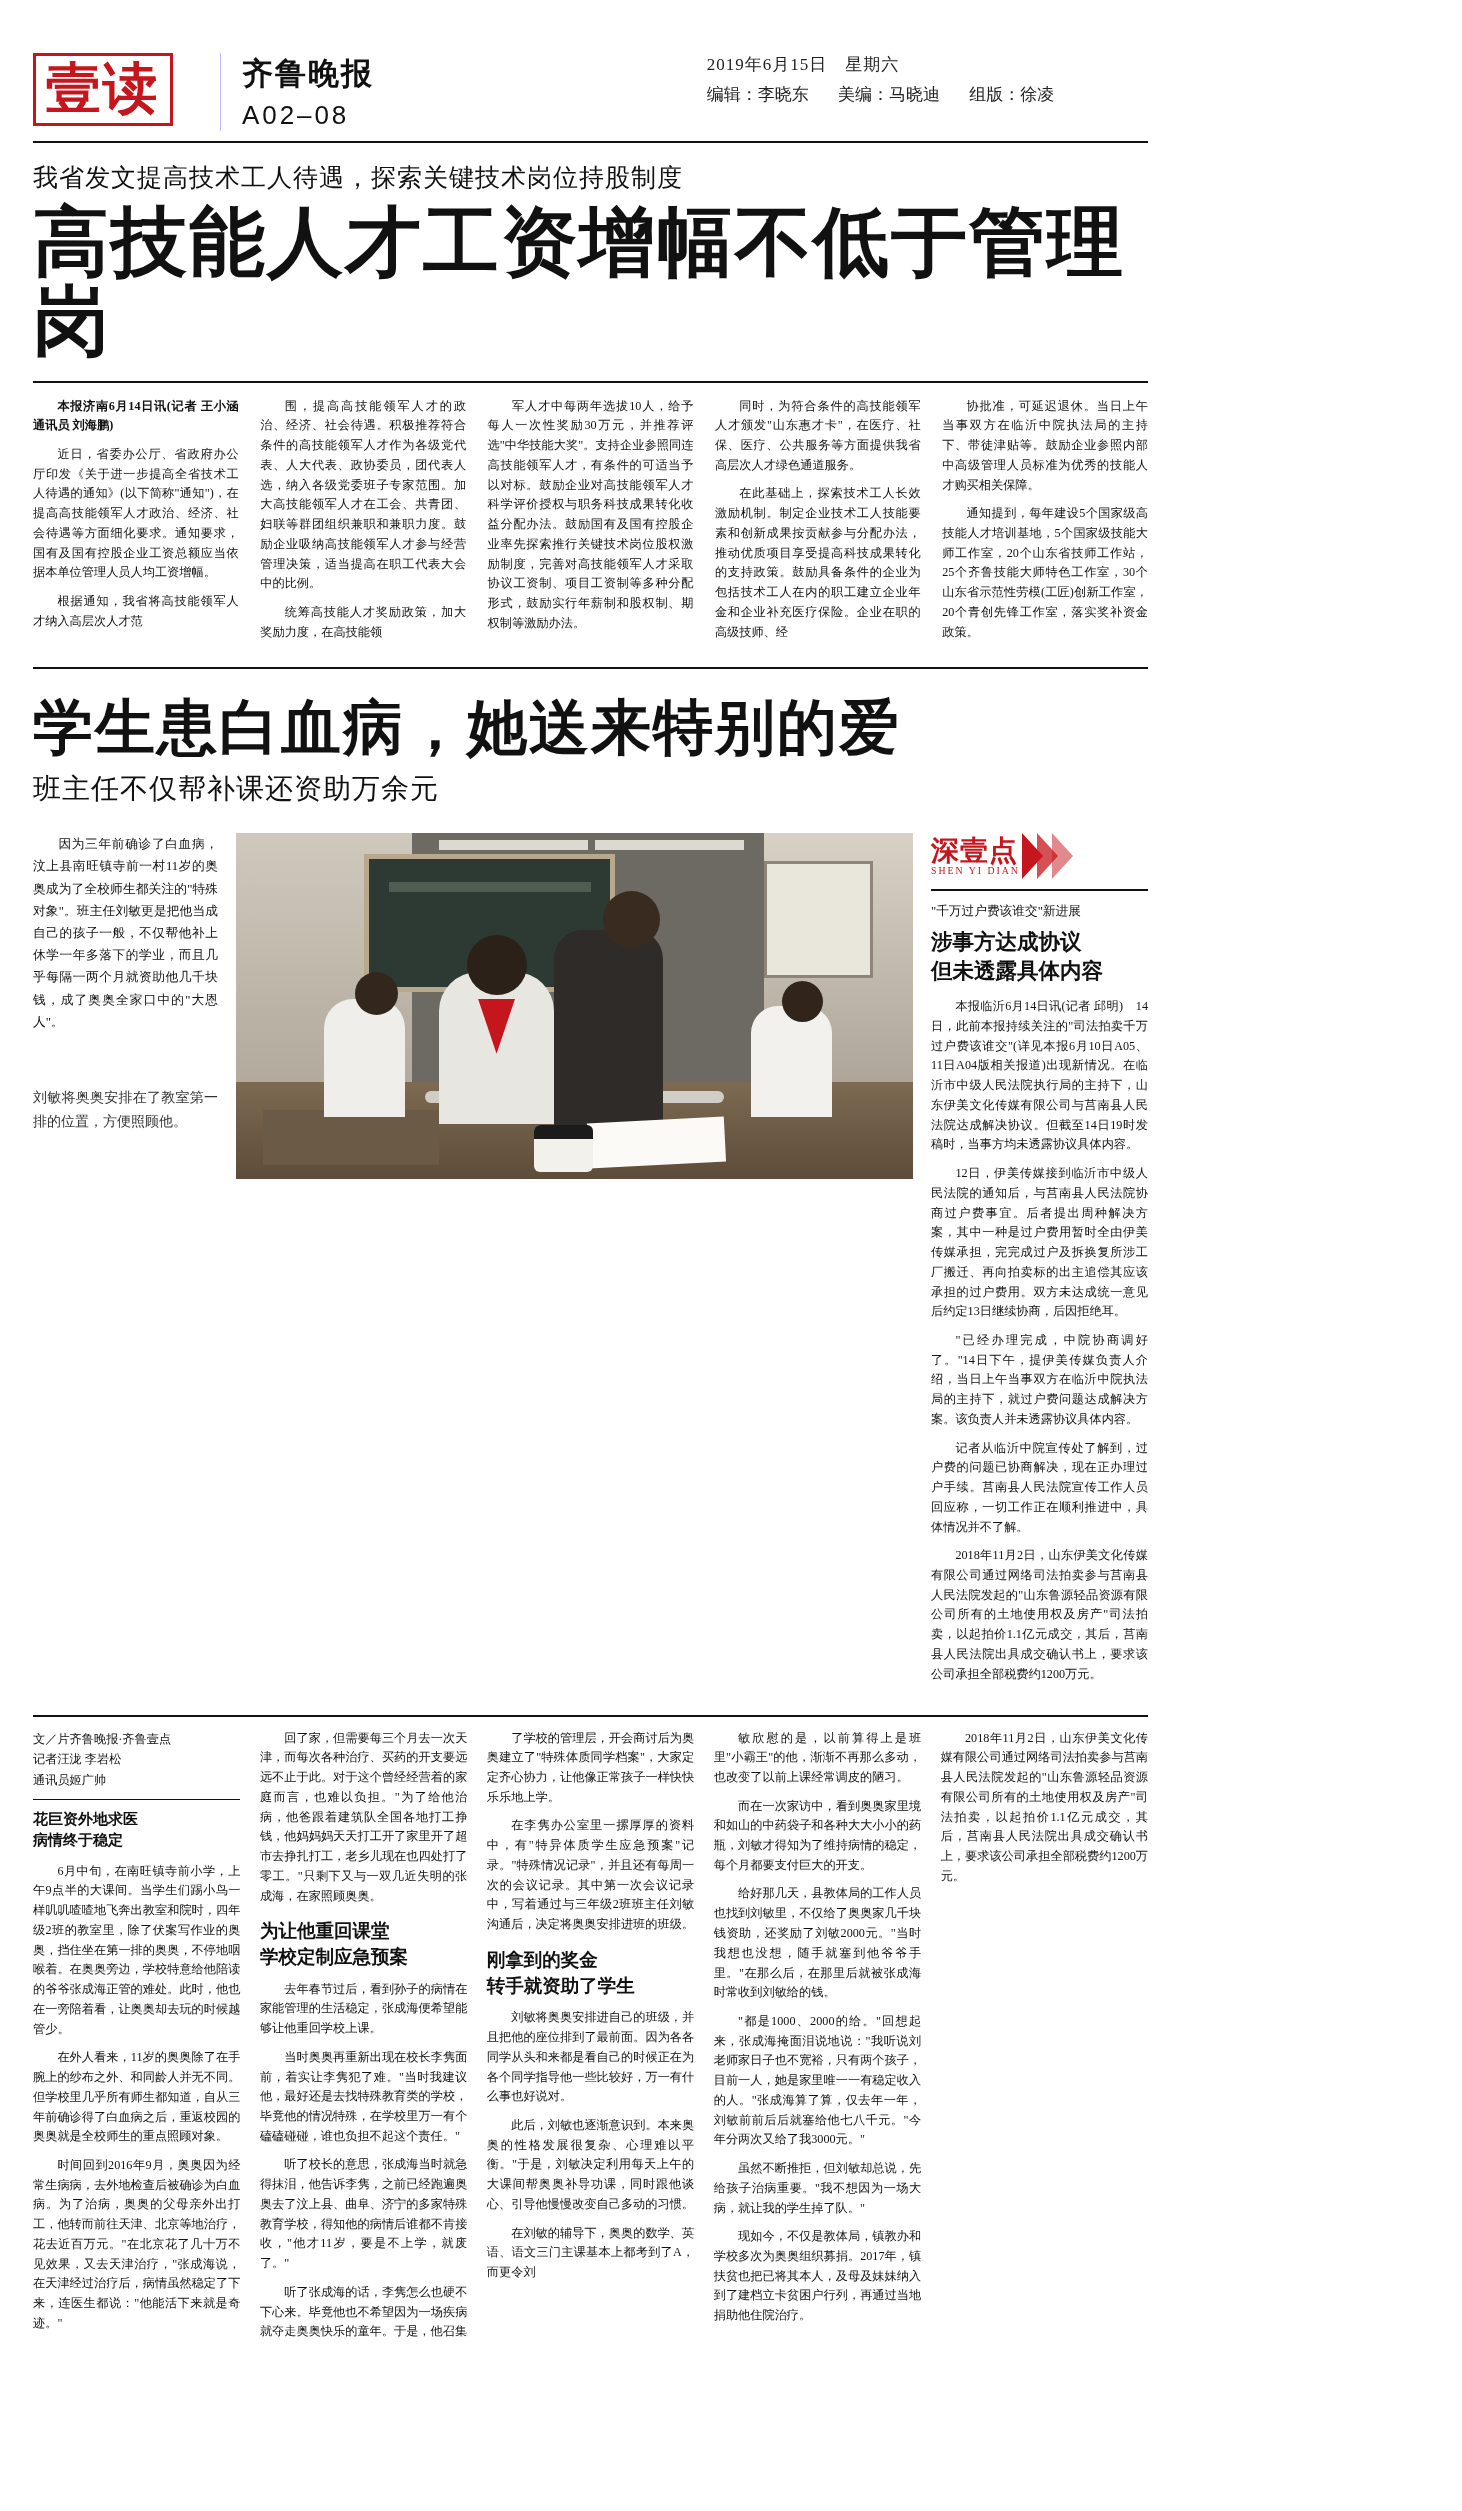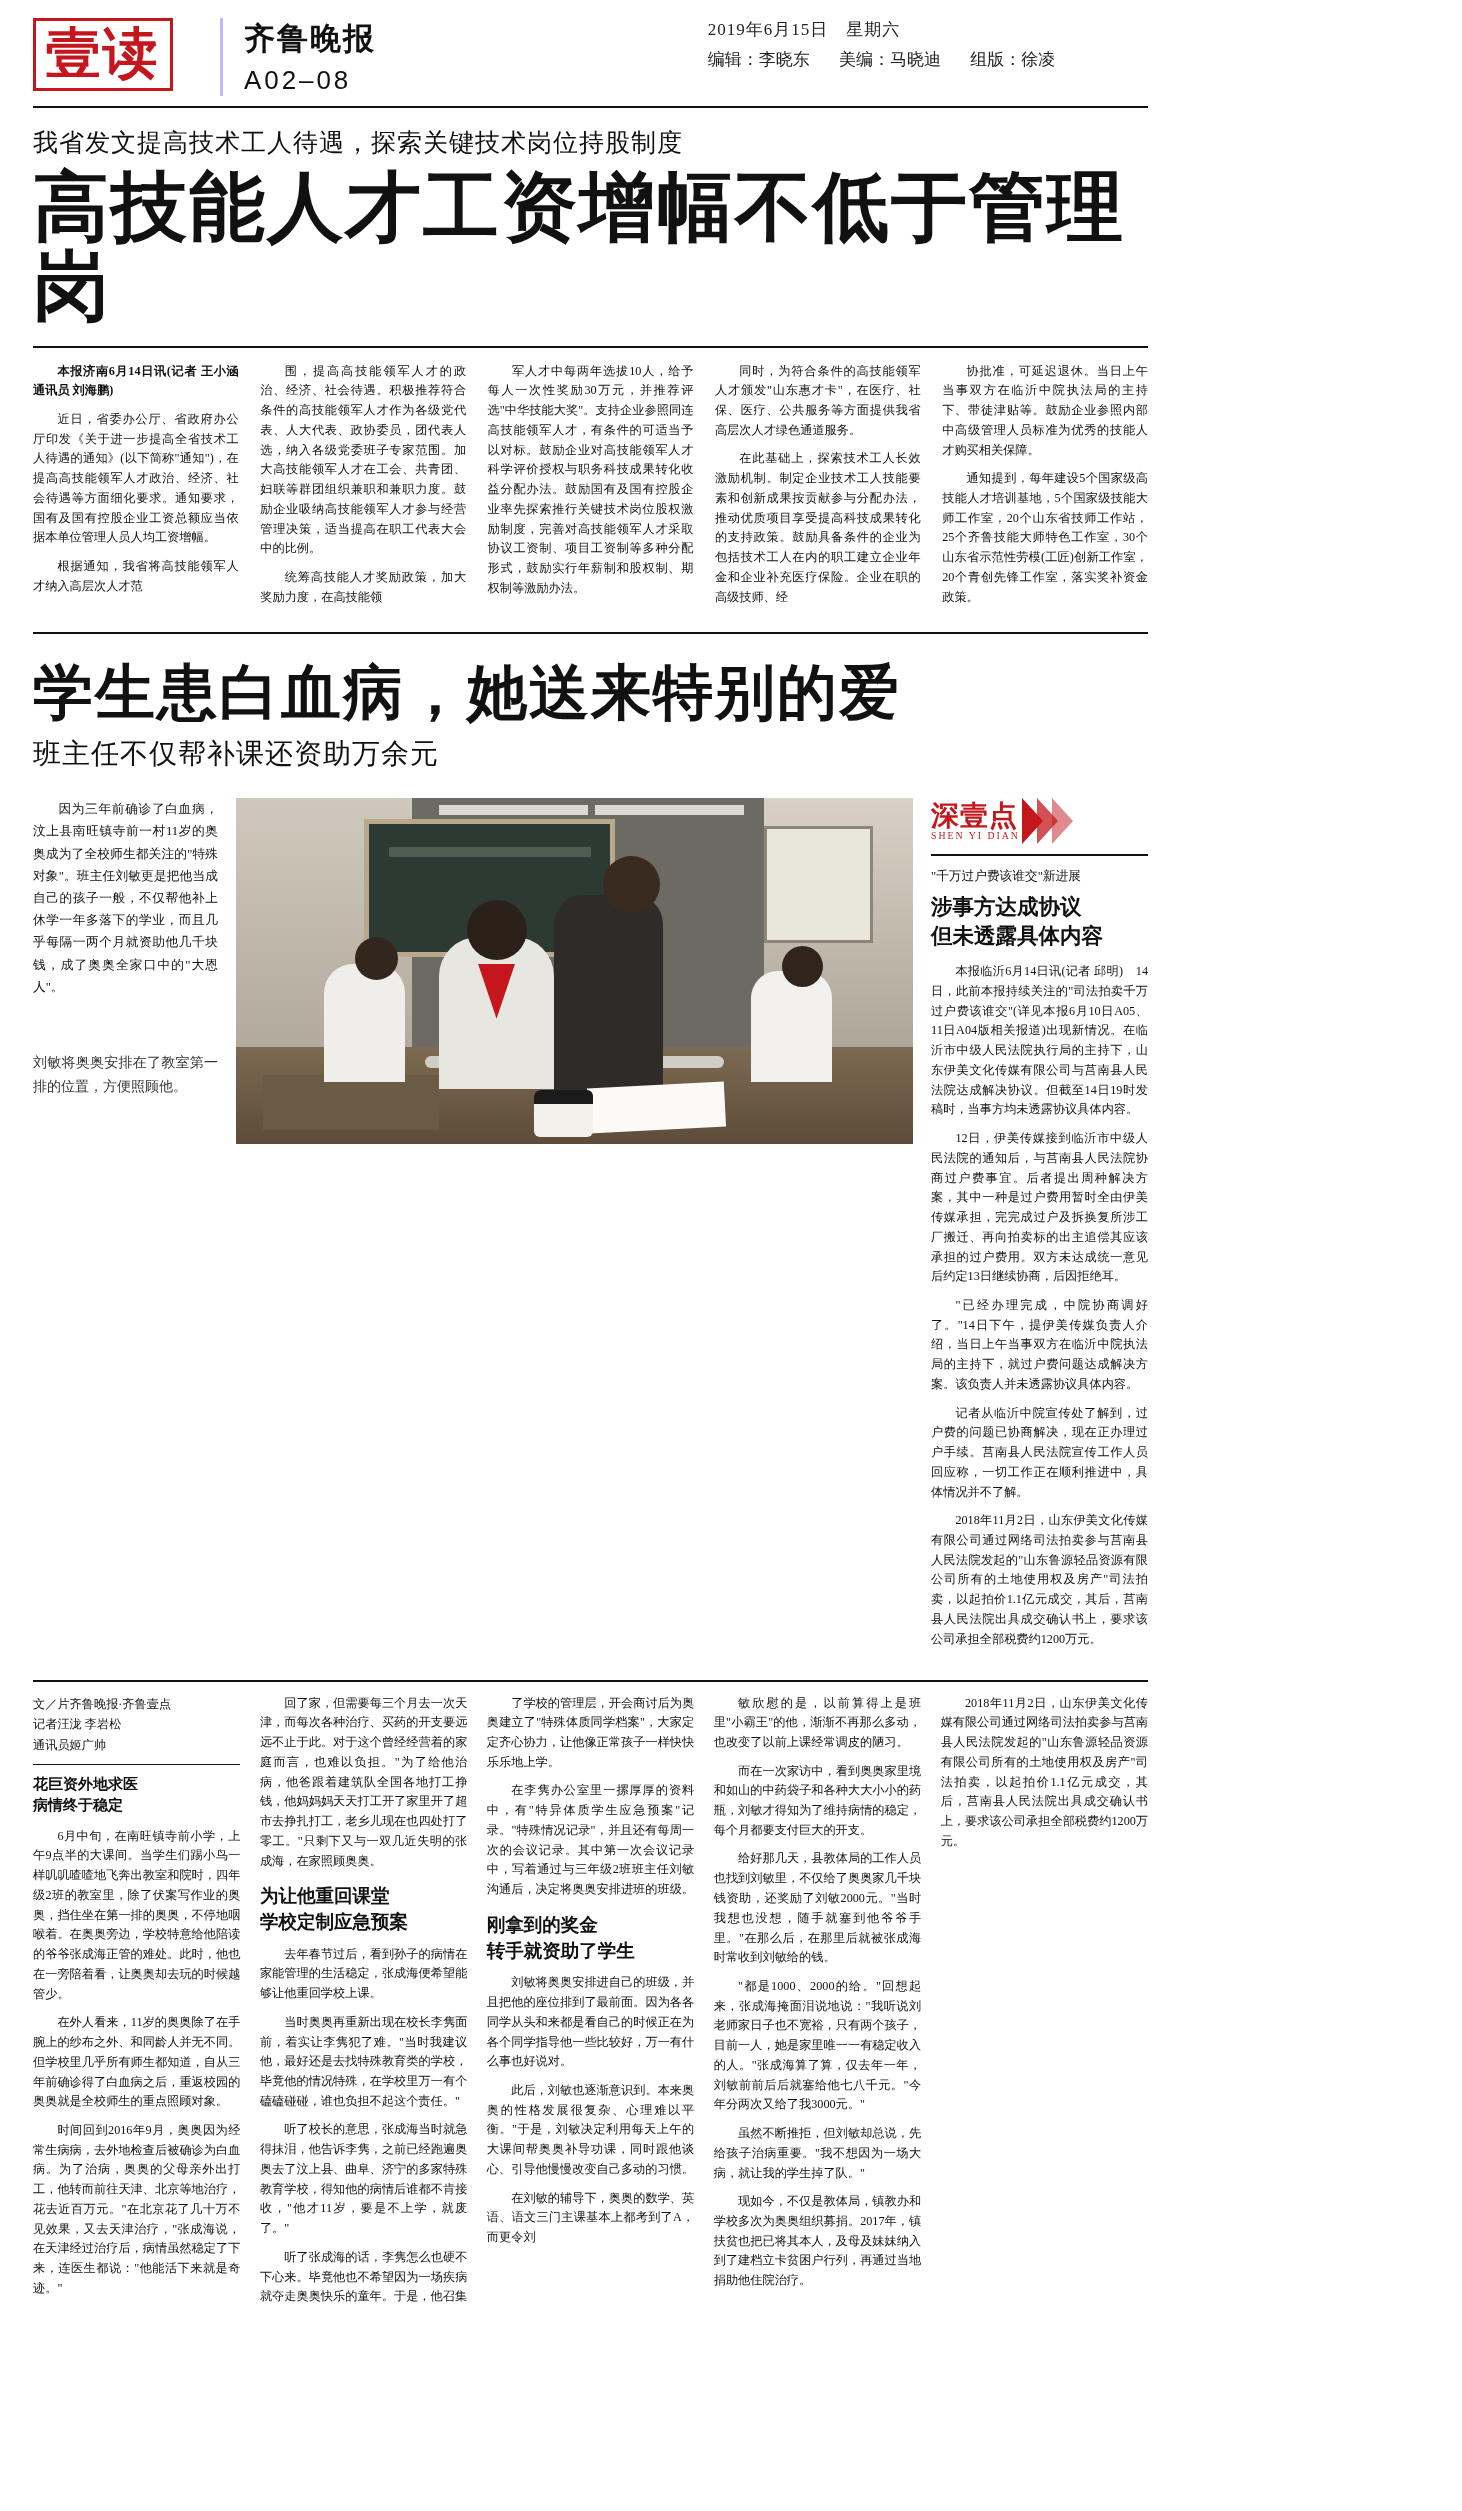--- a/index.html
+++ b/index.html
@@ -10,7 +10,7 @@
     font-family:"Liberation Serif", serif;
     color:#111;
   }
-  .page { width:1181px; padding:17.6px 33px 23.4px 33px; }
+  .page { width:1181px; padding:17.6px 33px 23.4px 33px;margin-top:35px; }
 
   
   .masthead { display:flex; align-items:flex-start; border-bottom:2.9px solid #111; padding-bottom:9.8px; }

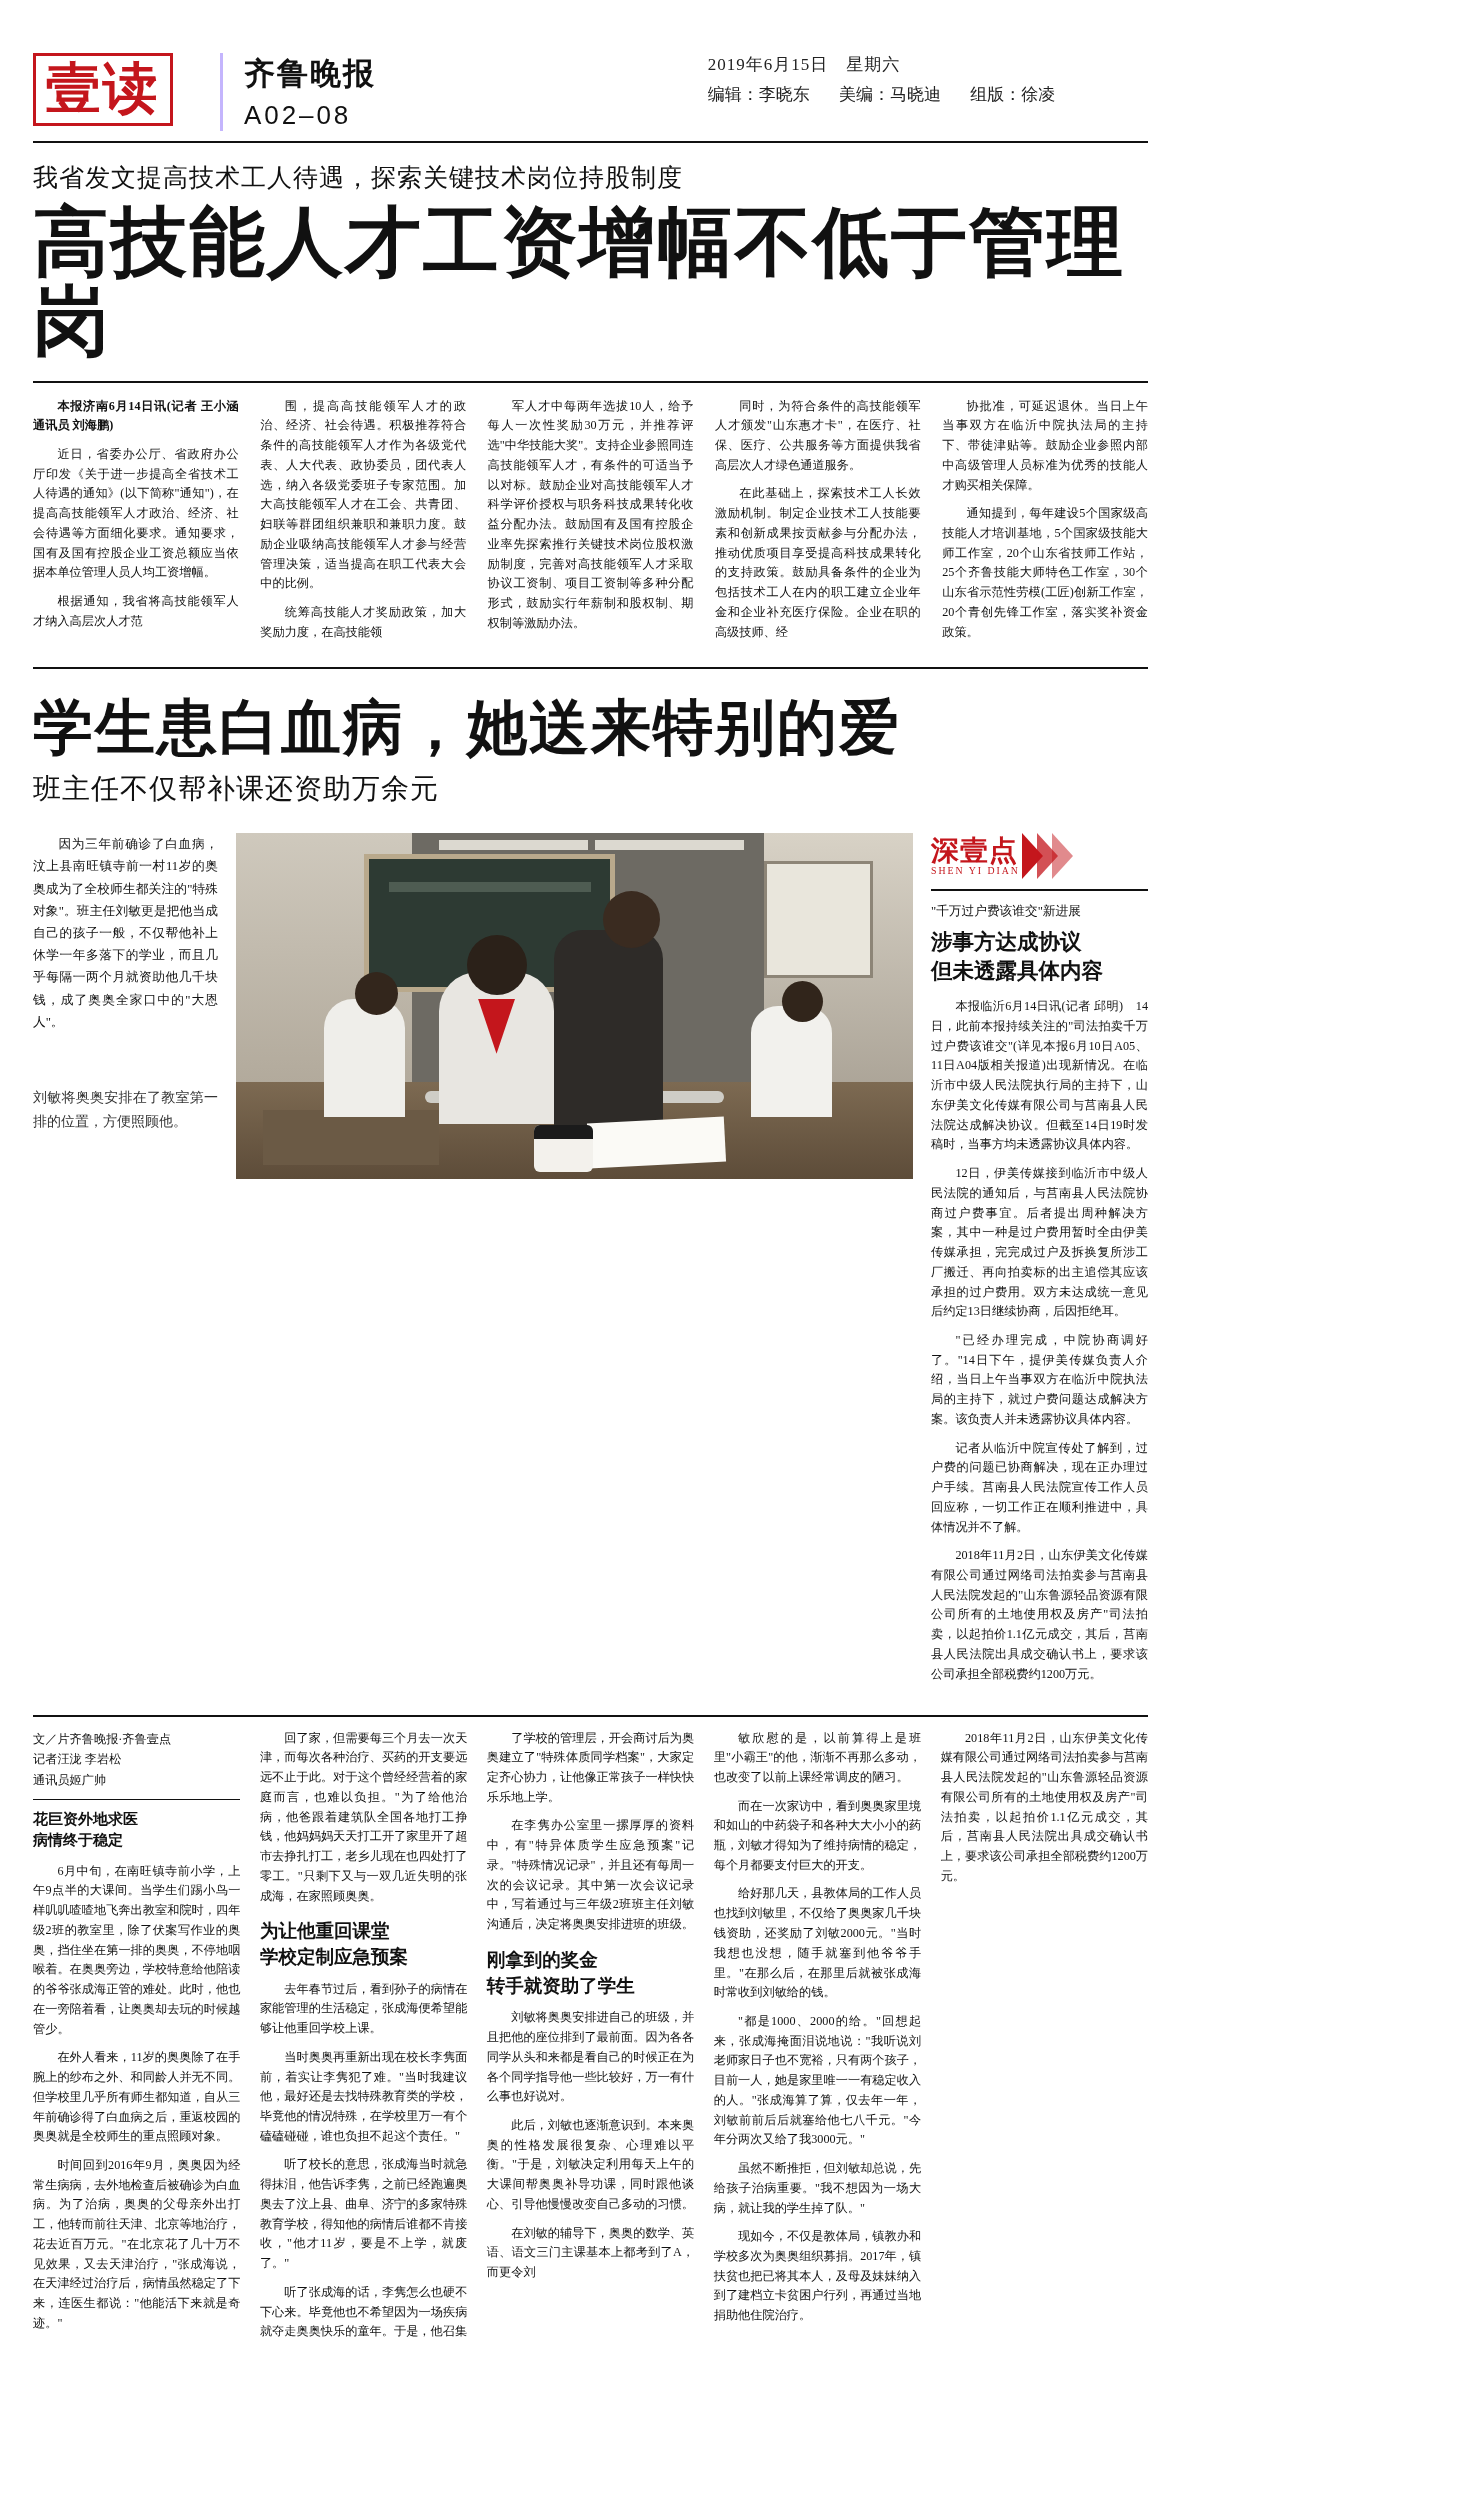--- a/index.html
+++ b/index.html
@@ -21,7 +21,7 @@
     letter-spacing:2px; line-height:1.05;
     border:3.9px solid #c4161c; padding:3.9px 9.8px 5.9px 9.8px; display:inline-block;
   }
-  .logo-right { padding-left:21.5px; border-left:3px solid #c4b5fd; margin-left:15.6px; flex:1; }
+  .logo-right { padding-left:21.5px; border-left:1px solid #c4b5fd; margin-left:15.6px; flex:1; }
   .paper-name { font-size:31px; font-weight:bold; letter-spacing:2px; color:#111; font-family:"DejaVu Serif", serif; }
   .page-code { font-size:26px; letter-spacing:2.9px; margin-top:5.9px; color:#111; font-family:"Liberation Sans", sans-serif; }
   .meta-top { flex:1; text-align:left; padding-left:23.4px; font-size:17px; color:#222; }

